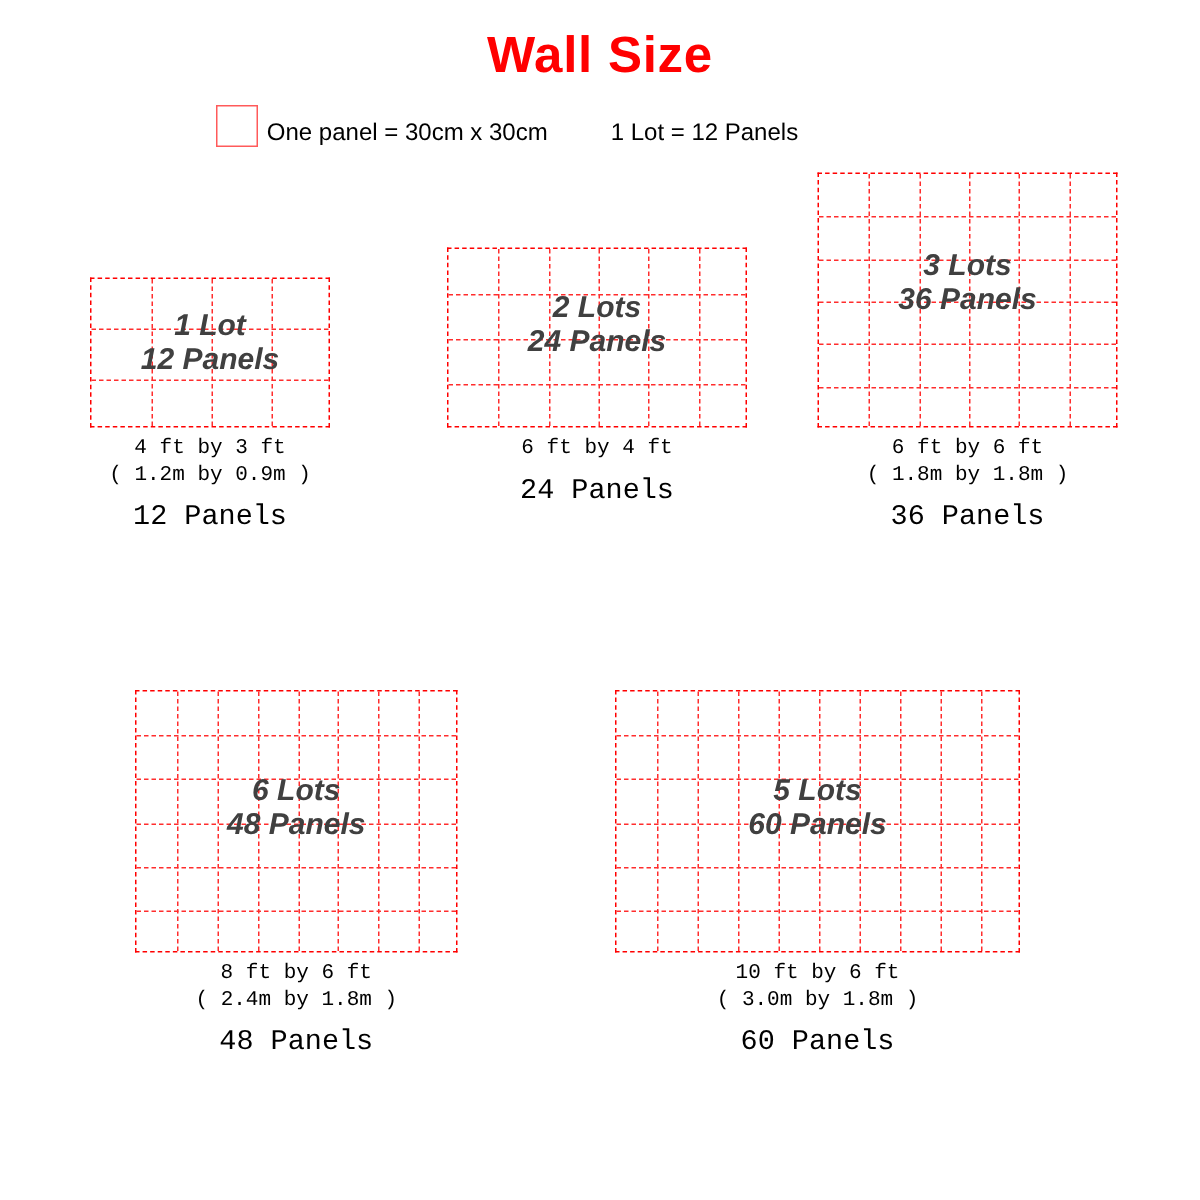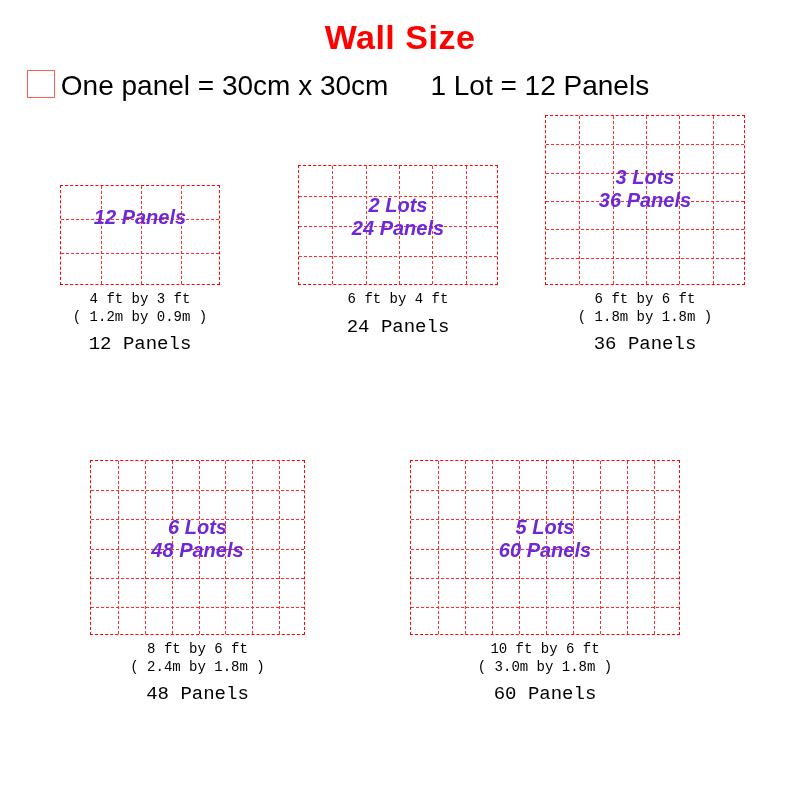--- a/index.html
+++ b/index.html
@@ -35,8 +35,8 @@
     width: 676px;
     display: flex;
     justify-content: center;
-    align-items: flex-start;
-    font-size: 28px;
+    align-items: flex-end;
+    font-size: 16px;
   }
   #legend .swatch {
     width: 26px;

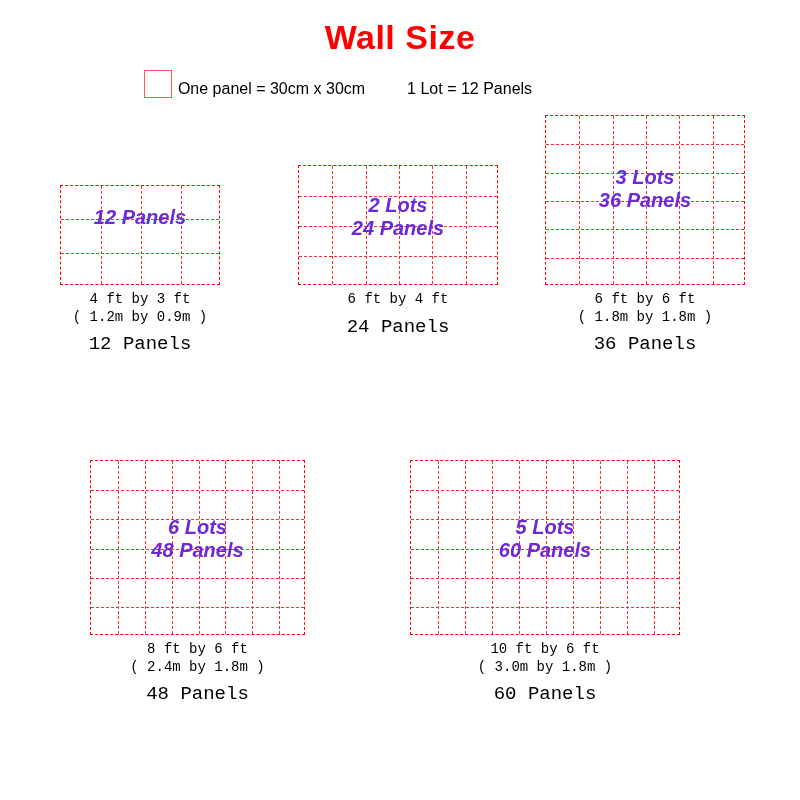--- a/index.html
+++ b/index.html
@@ -90,7 +90,7 @@
     font-weight: bold;
     font-size: 20px;
     line-height: 1.15;
-    color: #6d28d9;
+    color: #404040;
     pointer-events: none;
   }
   .grid-label .l1 { display: block; }

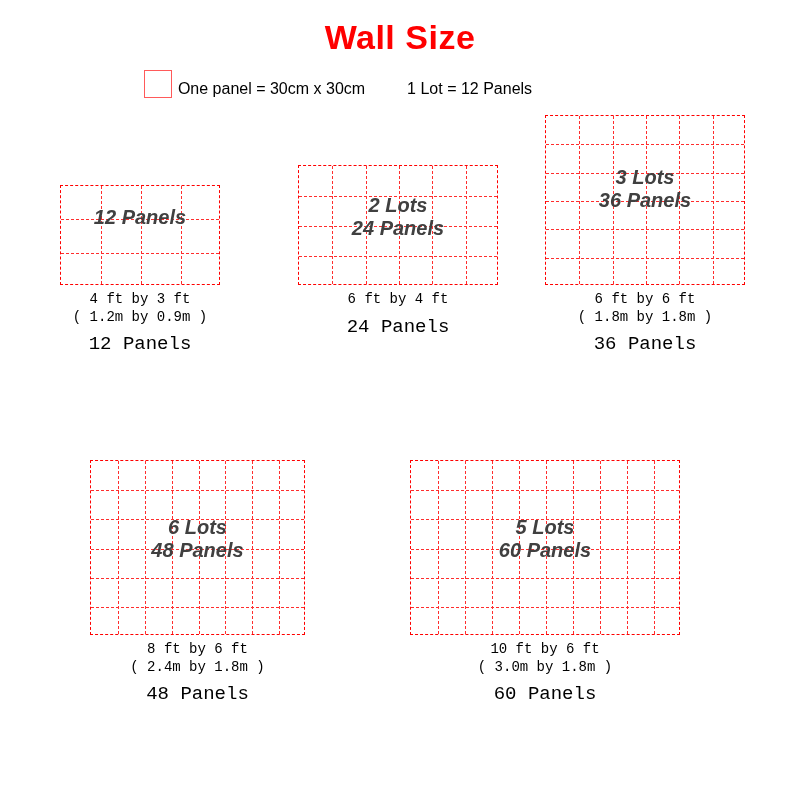--- a/index.html
+++ b/index.html
@@ -135,6 +135,7 @@
     <div class="hline" style="top:33.3px;"></div>
     <div class="hline" style="top:66.6px;"></div>
     <div class="grid-label" style="top:20px;">
+      <span class="l1">1 Lot</span>
       <span class="l2">12 Panels</span>
     </div>
   </div>

